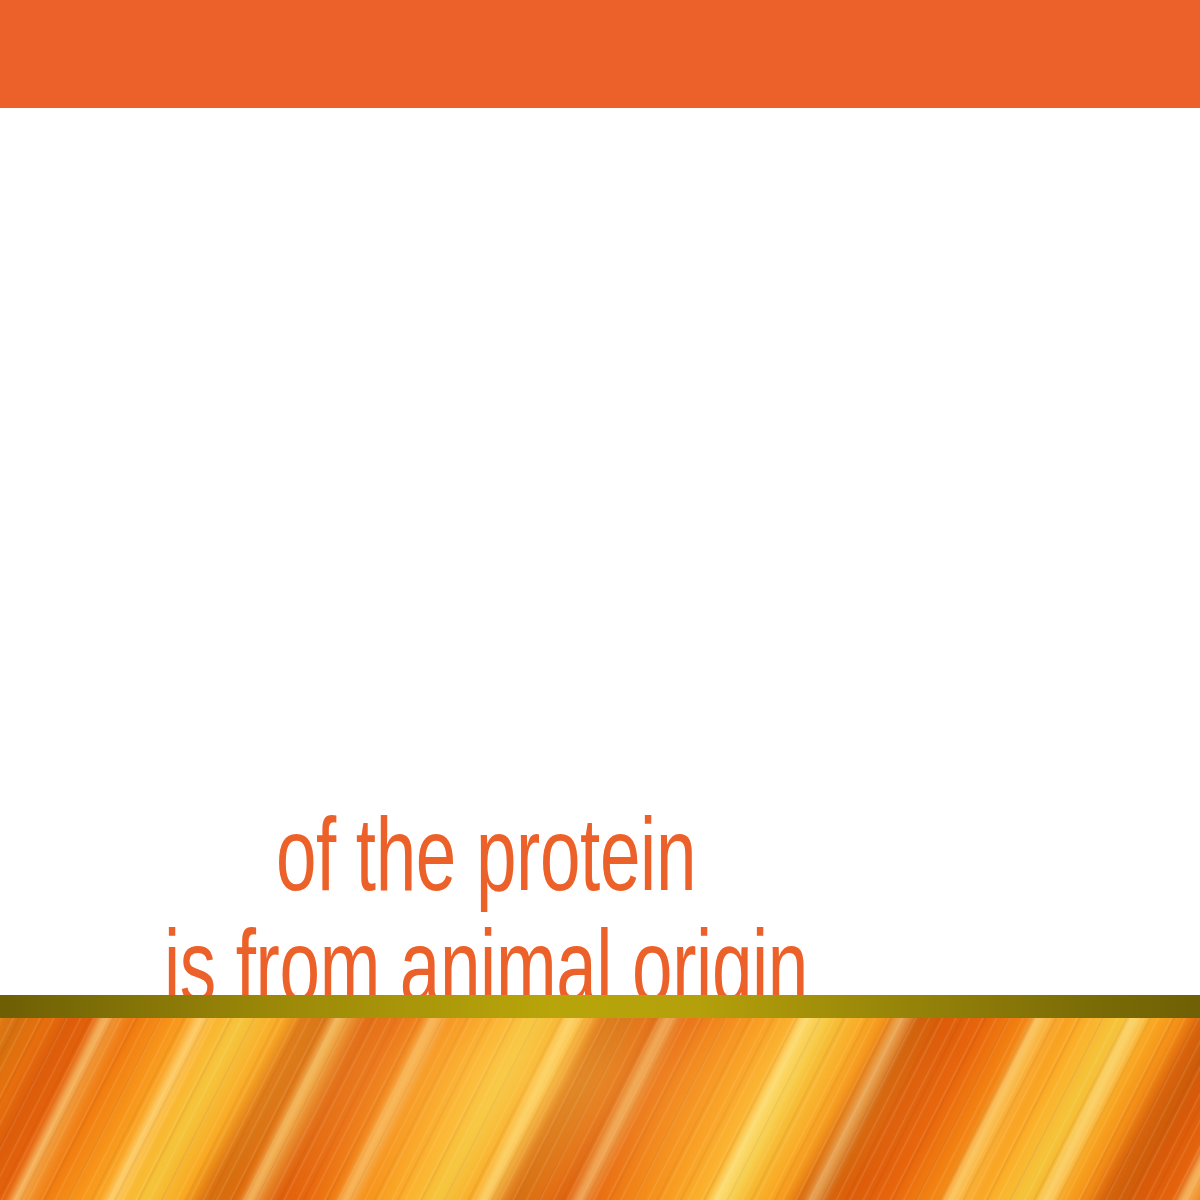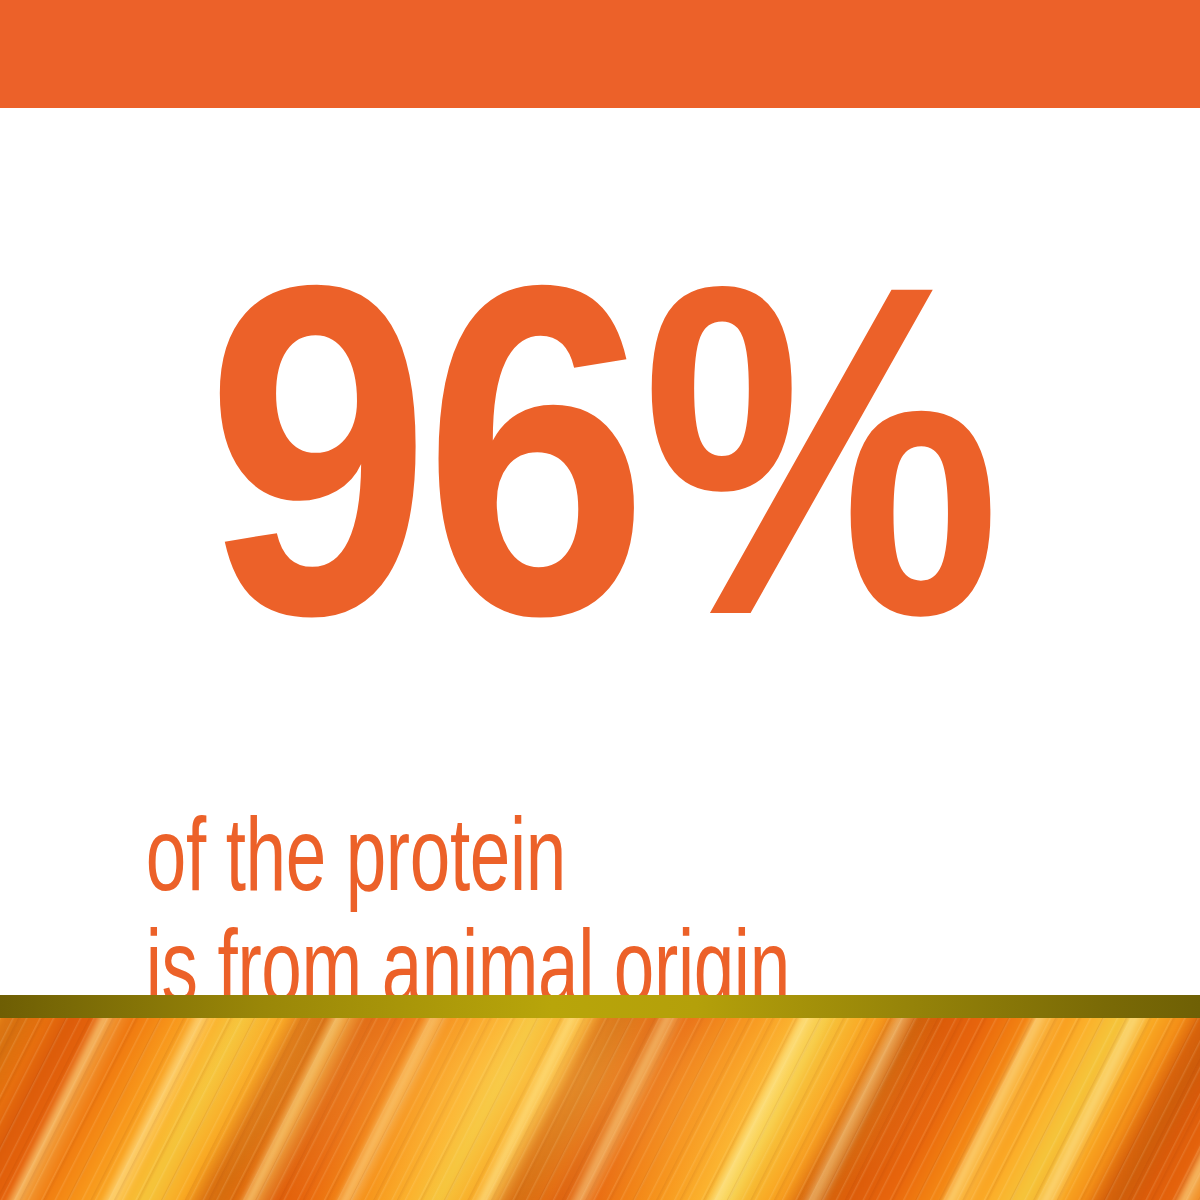--- a/index.html
+++ b/index.html
@@ -205,9 +205,6 @@
 
   <div class="content">
 
-    <div class="stat-wrap">
-      <span class="stat-number">96%</span>
-    </div>
 
     <div class="caption">
       <span class="caption-line caption-line-1">of the protein</span>

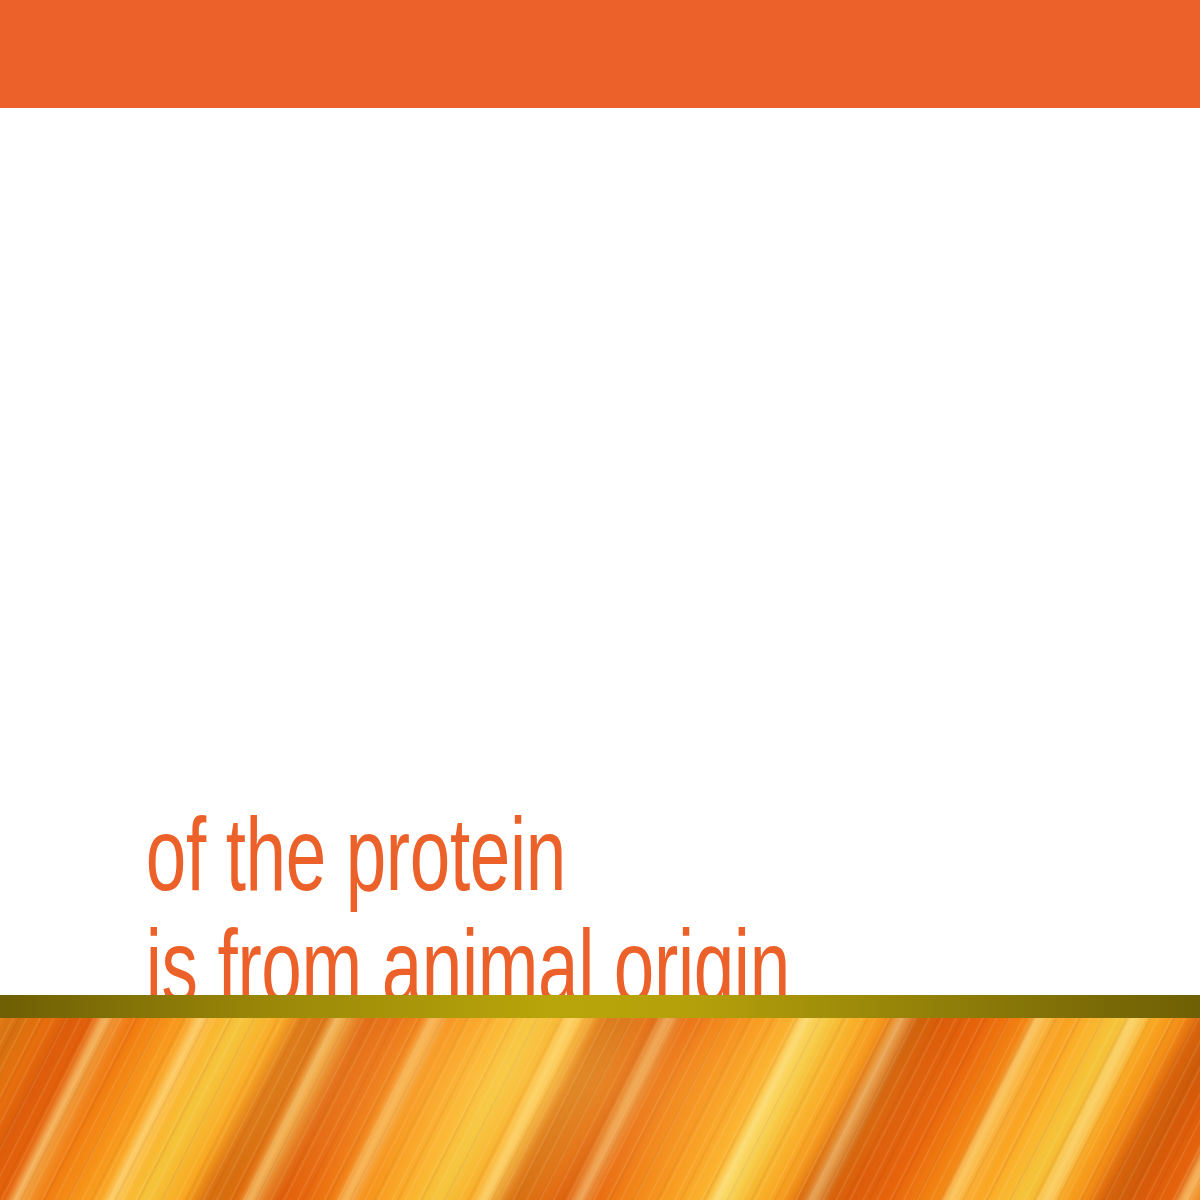--- a/index.html
+++ b/index.html
@@ -66,6 +66,7 @@
     left: 0;
     top: 690px;
     width: 972px;
+    text-align: center;
   }
   .caption-line {
     display: block;

